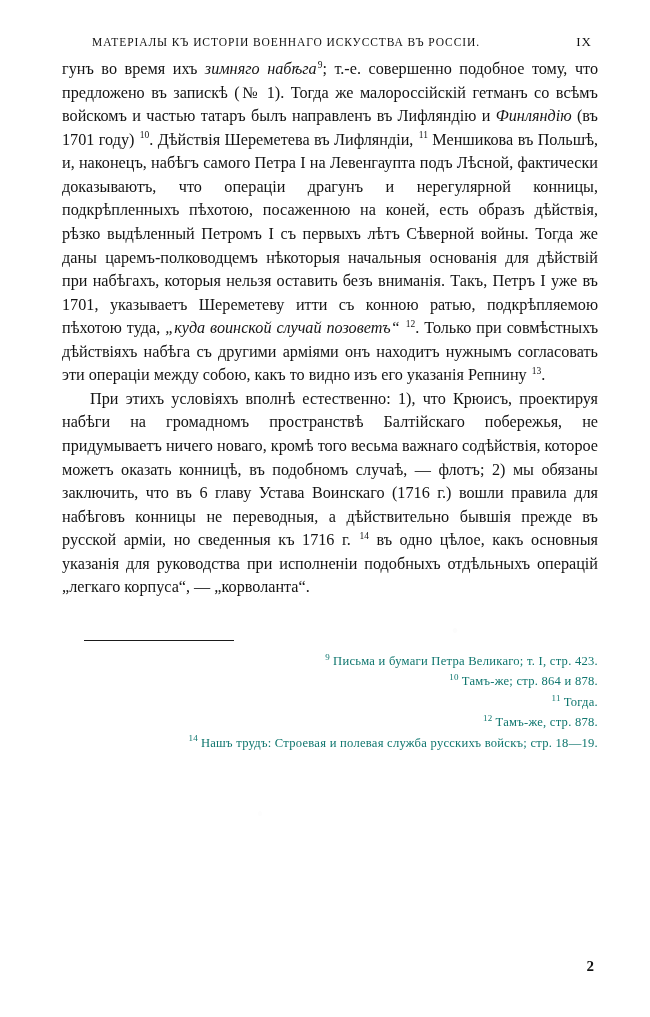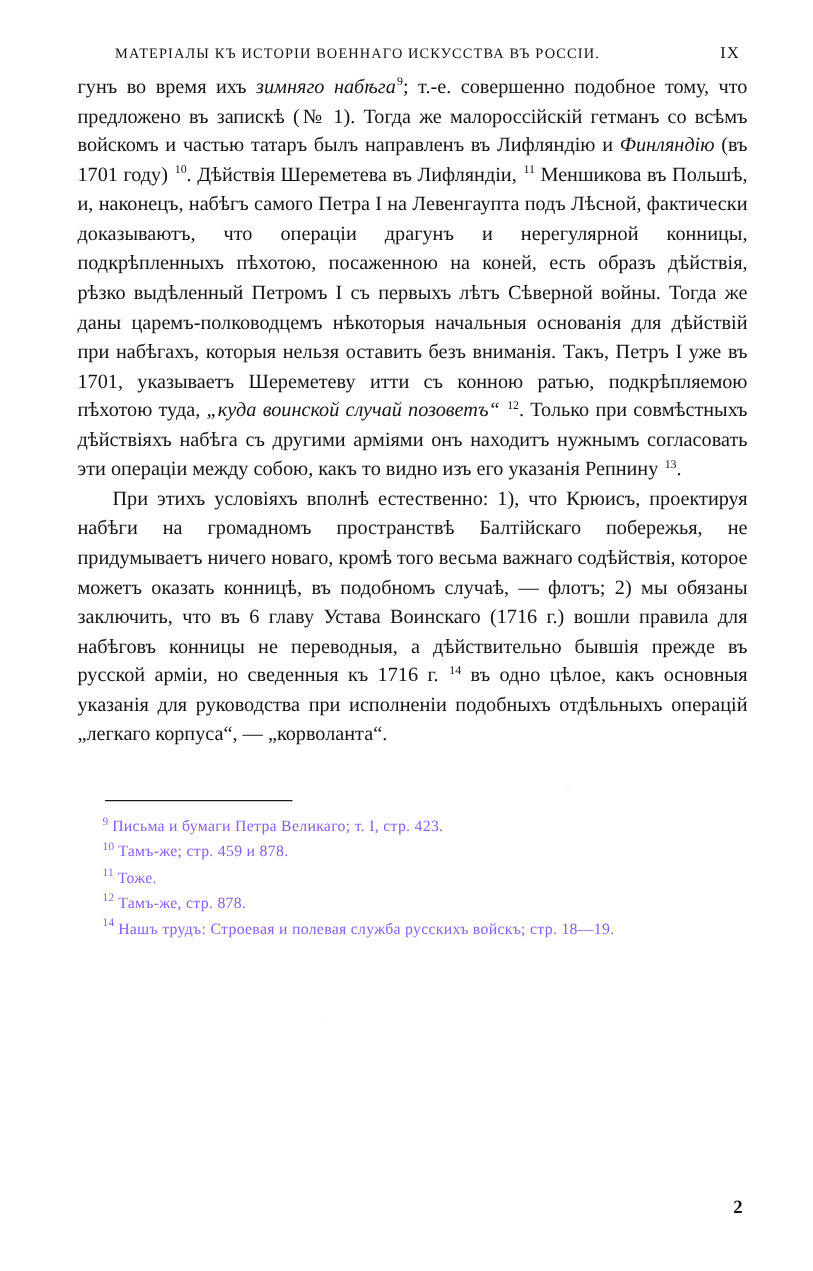--- a/index.html
+++ b/index.html
@@ -76,8 +76,9 @@
   .footnotes {
     font-size: 12.6px;
     line-height: 1.62;
-    color: #8b5cf6;
+    color: #0f766e;
     letter-spacing: 0.25px;
+    text-align: right;
   }
   .footnote {
     display: block;

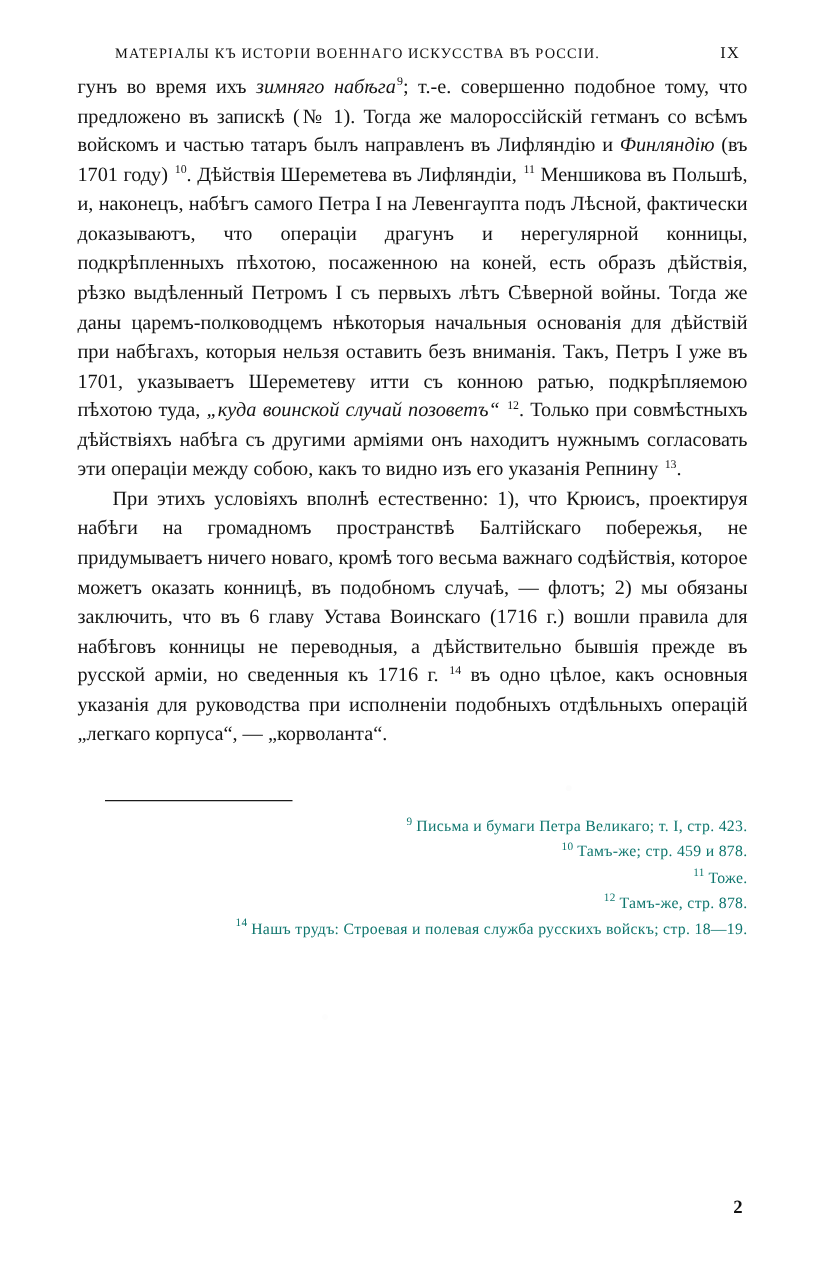--- a/index.html
+++ b/index.html
@@ -129,7 +129,7 @@
 
   <div class="footnotes" id="footnotes">
       <div class="footnote"><span class="fn-mark">9</span><span>Письма и бумаги Петра Великаго; т. I, стр. 423.</span></div>
-      <div class="footnote"><span class="fn-mark">10</span><span>Тамъ-же; стр. 459 и 878.</span></div>
+      <div class="footnote"><span class="fn-mark">10</span><span>Тамъ-же; стр. 864 и 878.</span></div>
       <div class="footnote"><span class="fn-mark">11</span><span>Тоже.</span></div>
       <div class="footnote"><span class="fn-mark">12</span><span>Тамъ-же, стр. 878.</span></div>
       <div class="footnote"><span class="fn-mark">14</span><span>Нашъ трудъ: Строевая и полевая служба русскихъ войскъ; стр. 18—19.</span></div>

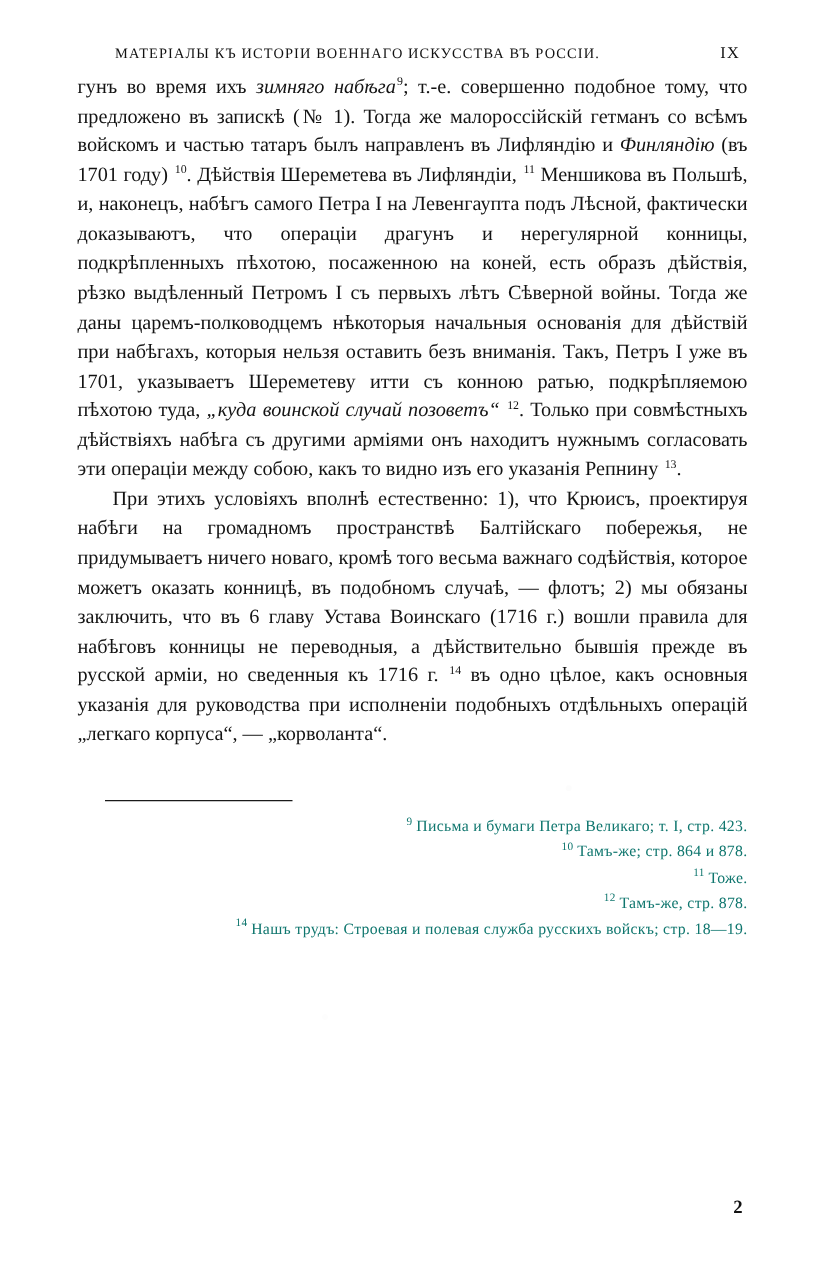--- a/index.html
+++ b/index.html
@@ -130,7 +130,7 @@
   <div class="footnotes" id="footnotes">
       <div class="footnote"><span class="fn-mark">9</span><span>Письма и бумаги Петра Великаго; т. I, стр. 423.</span></div>
       <div class="footnote"><span class="fn-mark">10</span><span>Тамъ-же; стр. 864 и 878.</span></div>
-      <div class="footnote"><span class="fn-mark">11</span><span>Тоже.</span></div>
+      <div class="footnote"><span class="fn-mark">11</span><span>Тогда.</span></div>
       <div class="footnote"><span class="fn-mark">12</span><span>Тамъ-же, стр. 878.</span></div>
       <div class="footnote"><span class="fn-mark">14</span><span>Нашъ трудъ: Строевая и полевая служба русскихъ войскъ; стр. 18—19.</span></div>
     </div>

